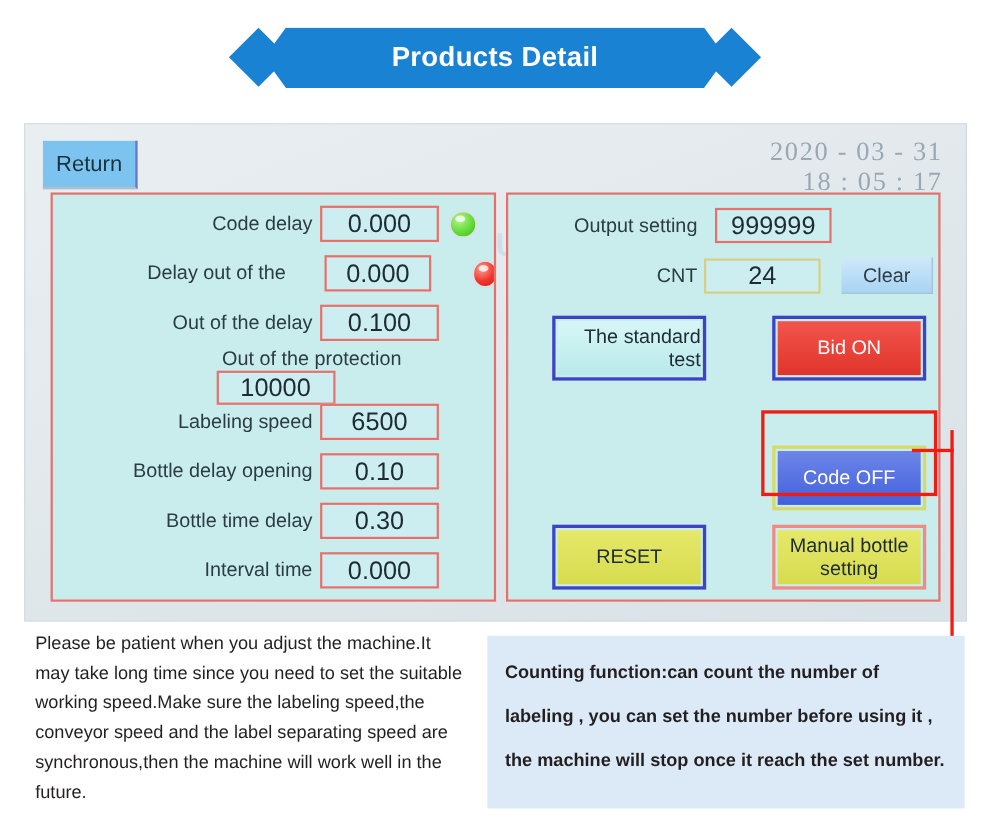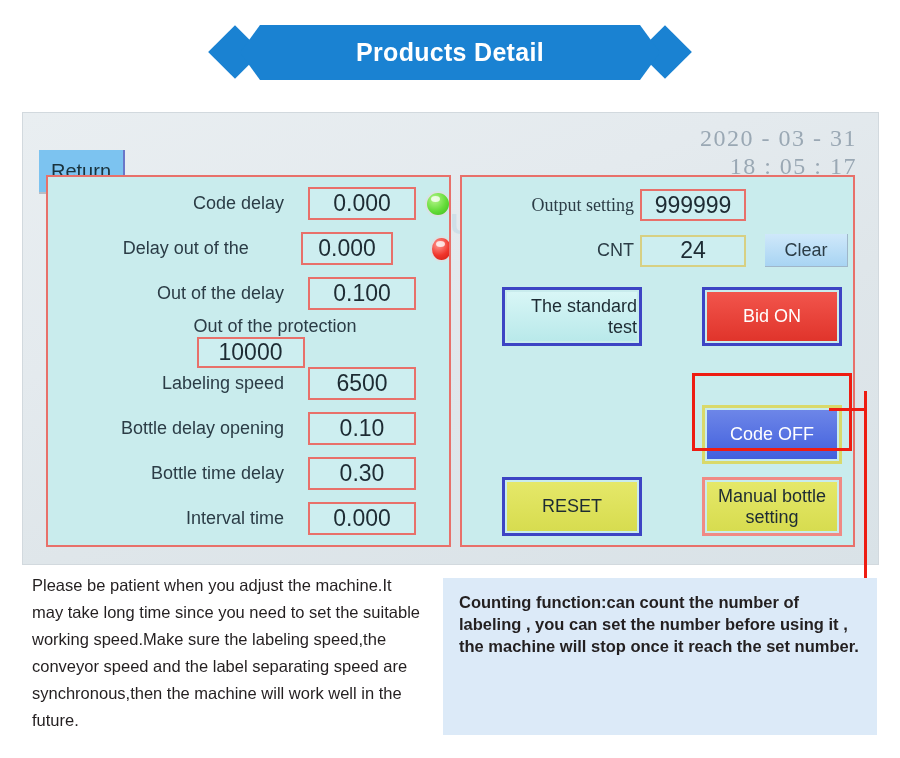--- a/index.html
+++ b/index.html
@@ -64,7 +64,6 @@
     display: flex; align-items: center; justify-content: center;
     color: #19323c;
     font-size: 20px;
-    margin-top: 22px;
   }
   #clock-block {
     position: absolute;

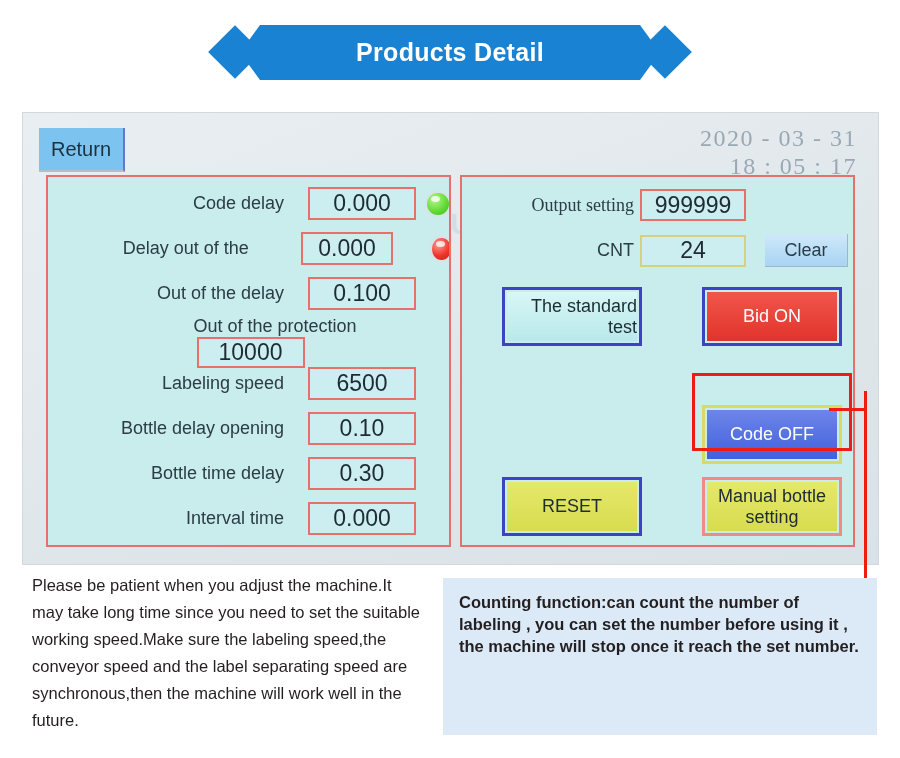--- a/index.html
+++ b/index.html
@@ -107,7 +107,7 @@
   .param-label {
     width: 236px;
     text-align: right;
-    padding-right: 24px;
+    padding-right: 7px;
     color: #2b3c46;
     font-size: 18px;
     white-space: nowrap;

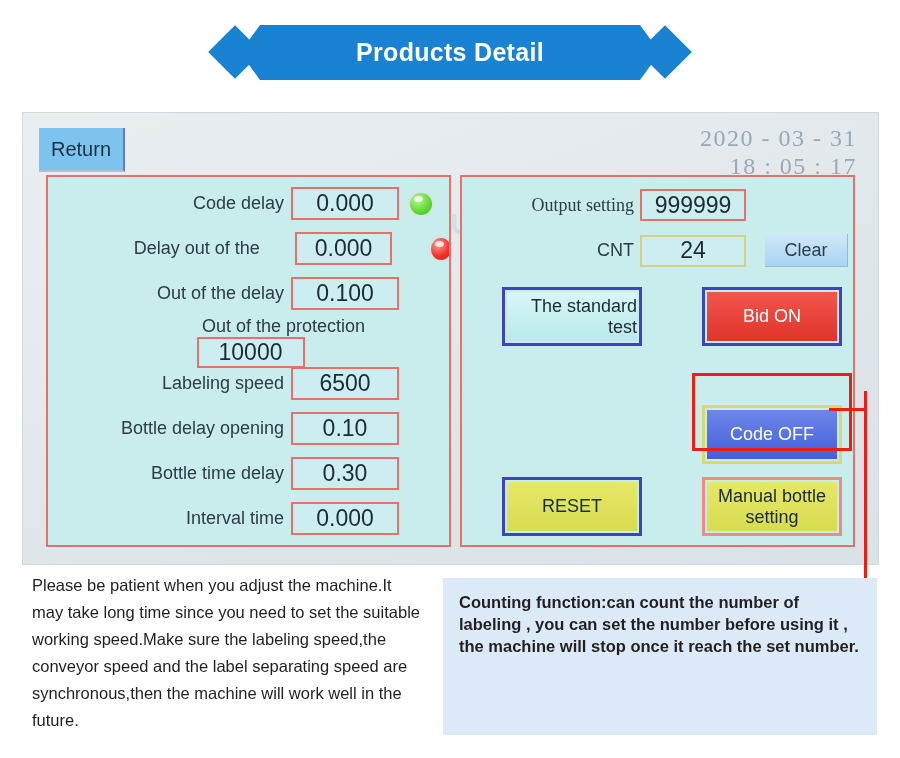--- a/index.html
+++ b/index.html
@@ -153,7 +153,7 @@
     white-space: nowrap;
     text-align: right;
   }
-  #output-label { width: 160px; padding-right: 6px; font-family: Liberation Serif, serif; }
+  #output-label { width: 160px; padding-right: 16px; }
   #cnt-label    { width: 160px; padding-right: 6px; }
   #output-value {
     width: 106px; height: 32px;

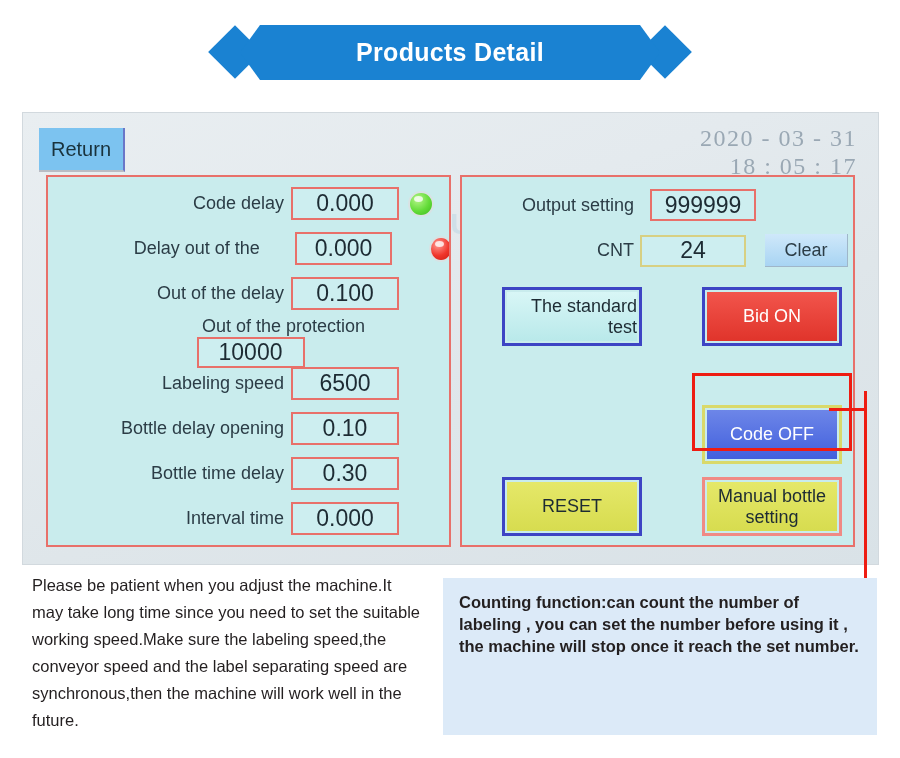--- a/index.html
+++ b/index.html
@@ -257,7 +257,7 @@
     color: #231f20;
     font-size: 16.5px;
     font-weight: bold;
-    line-height: 22px;
+    line-height: 40px;
   }
 </style>
 </head>

